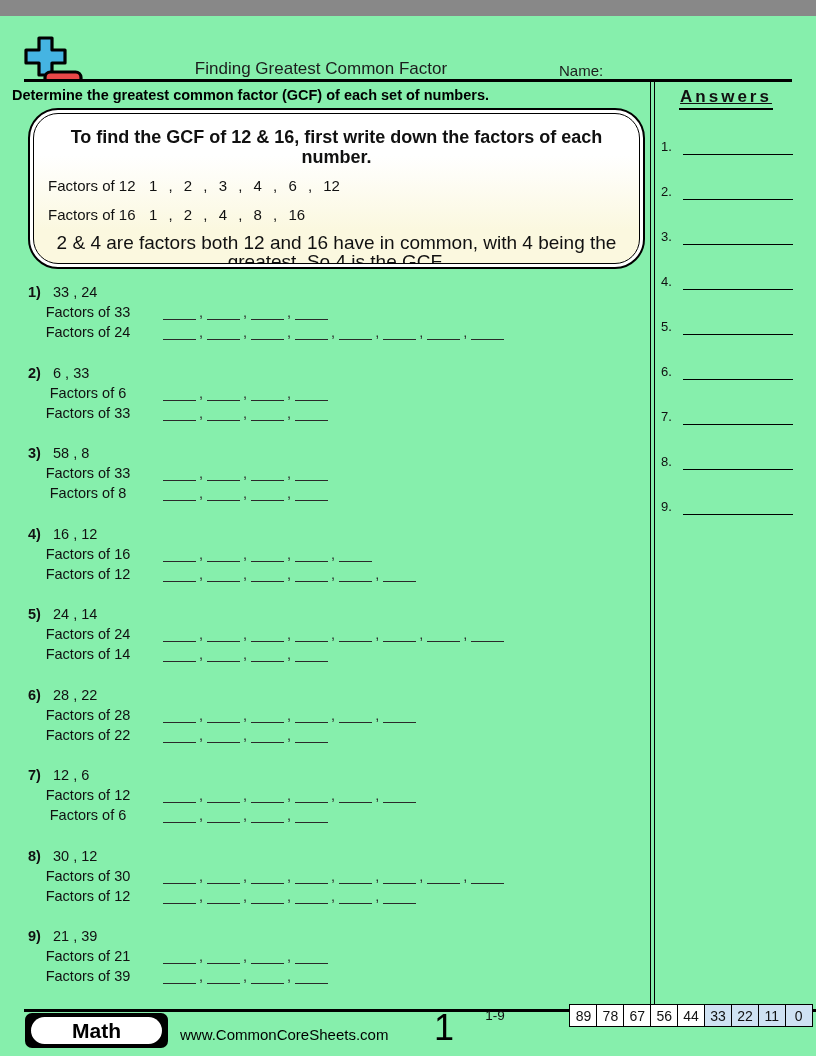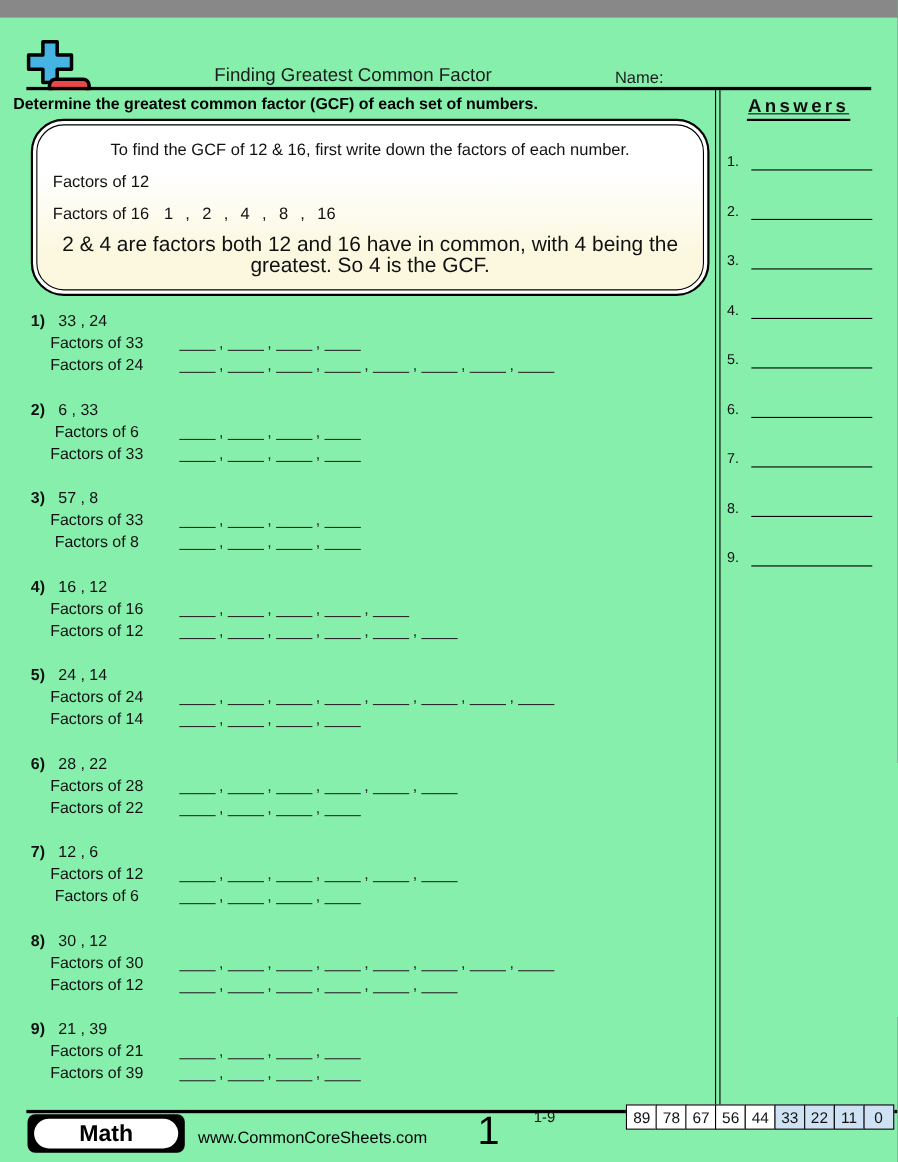--- a/index.html
+++ b/index.html
@@ -22,7 +22,7 @@
     border:2.5px solid #000; border-radius:30px; padding:3px; background:#fff; }
   .example-inner { width:100%; height:100%; border:1.2px solid #000; border-radius:25px;
     overflow:hidden; background:linear-gradient(180deg,#ffffff 28%,#fbf8df 78%); }
-  .ex-intro { margin-top:13px; text-align:center; font-size:15px; line-height:20px; }
+  .ex-intro { margin-top:13px; text-align:center; font-size:18px; line-height:20px;font-weight:bold; }
   .ex-row { display:flex; margin:9px 0 0 14px; font-size:15px; line-height:20px; }
   .ex-row .lbl { width:100px; }
   .ex-row .vals { margin-left:1px; word-spacing:7px; }

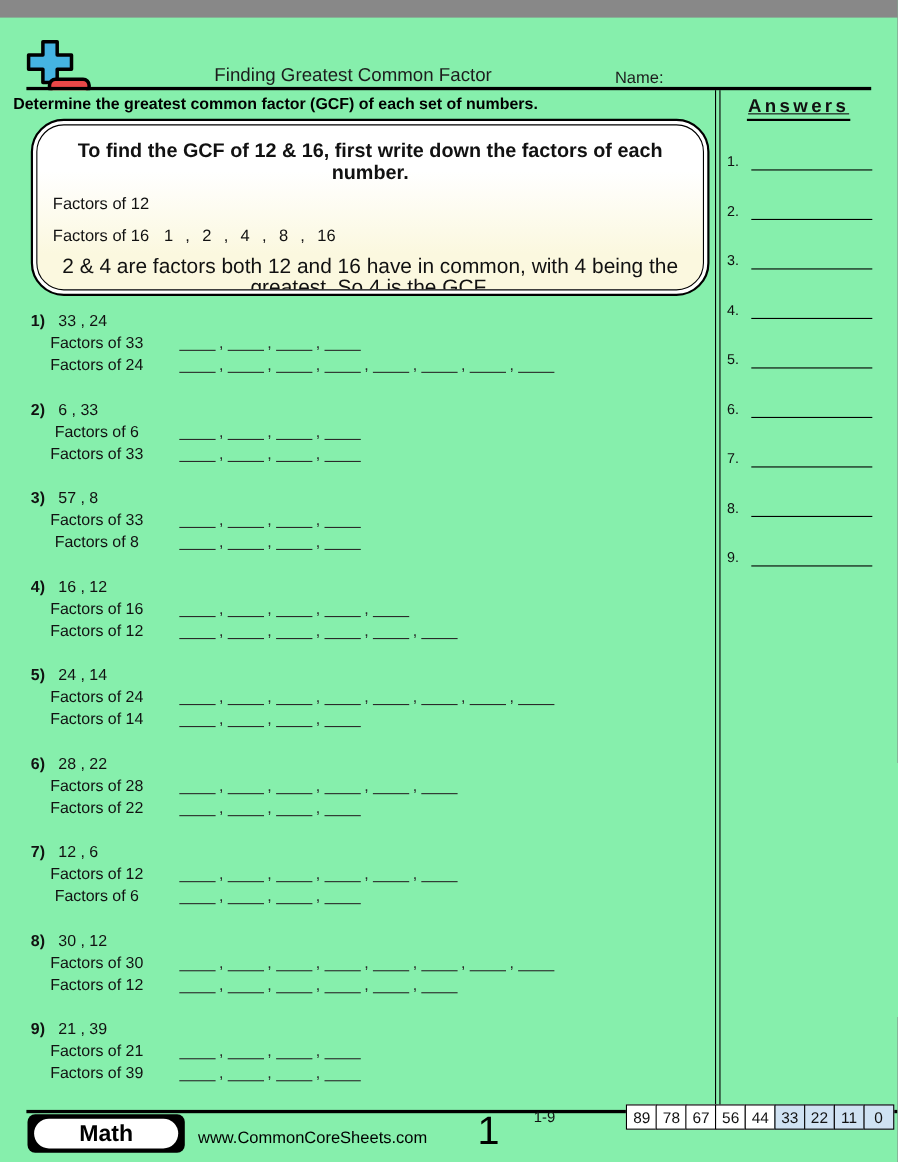--- a/index.html
+++ b/index.html
@@ -88,6 +88,7 @@
       <div id="example-rows">
           <div class="ex-row">
             <span class="lbl">Factors of 12</span>
+            <span class="vals">1 , 2 , 3 , 4 , 6 , 12</span>
           </div>
           <div class="ex-row">
             <span class="lbl">Factors of 16</span>

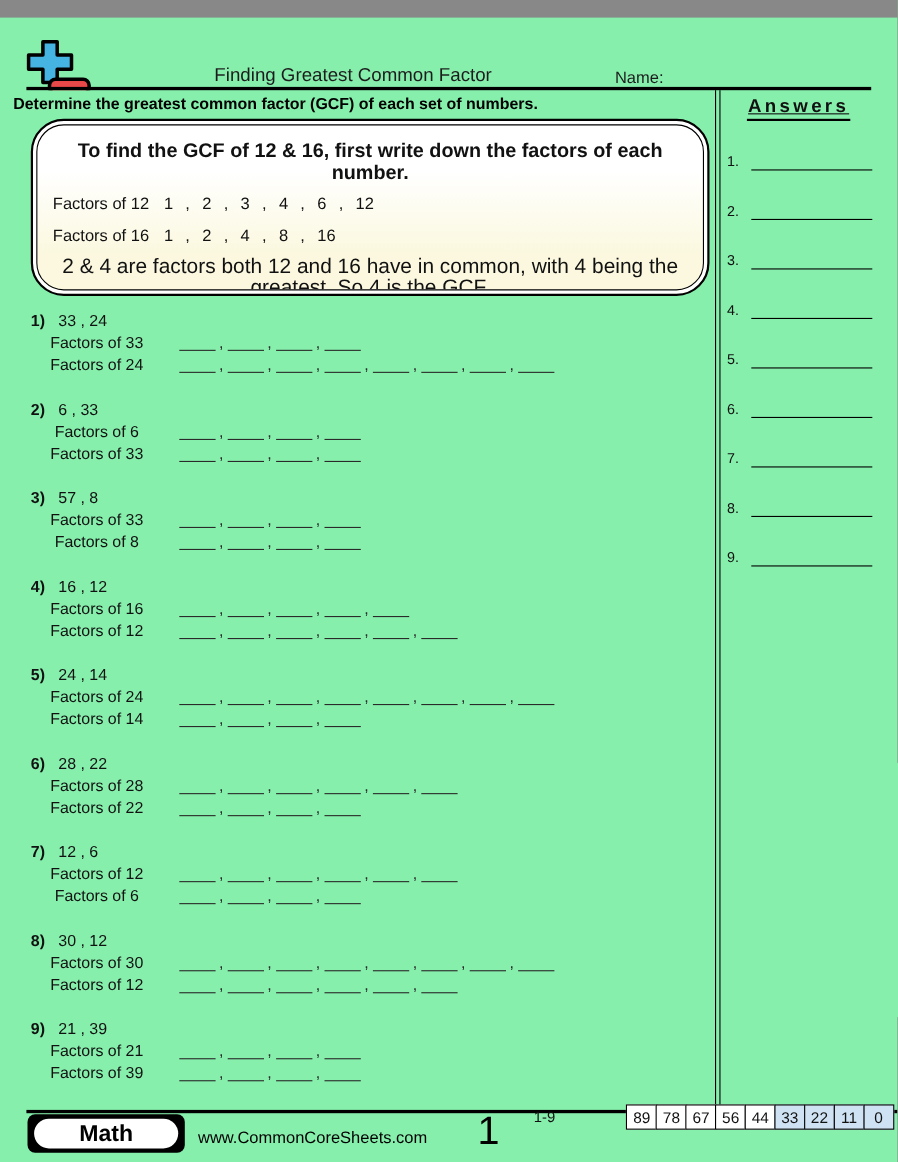--- a/index.html
+++ b/index.html
@@ -131,7 +131,7 @@
       <div class="problem">
         <div class="p-head">
           <span class="p-num">3)</span>
-          <span class="p-pair">57 , 8</span>
+          <span class="p-pair">58 , 8</span>
         </div>
         <div class="p-row">
           <span class="p-label">Factors of 33</span>

